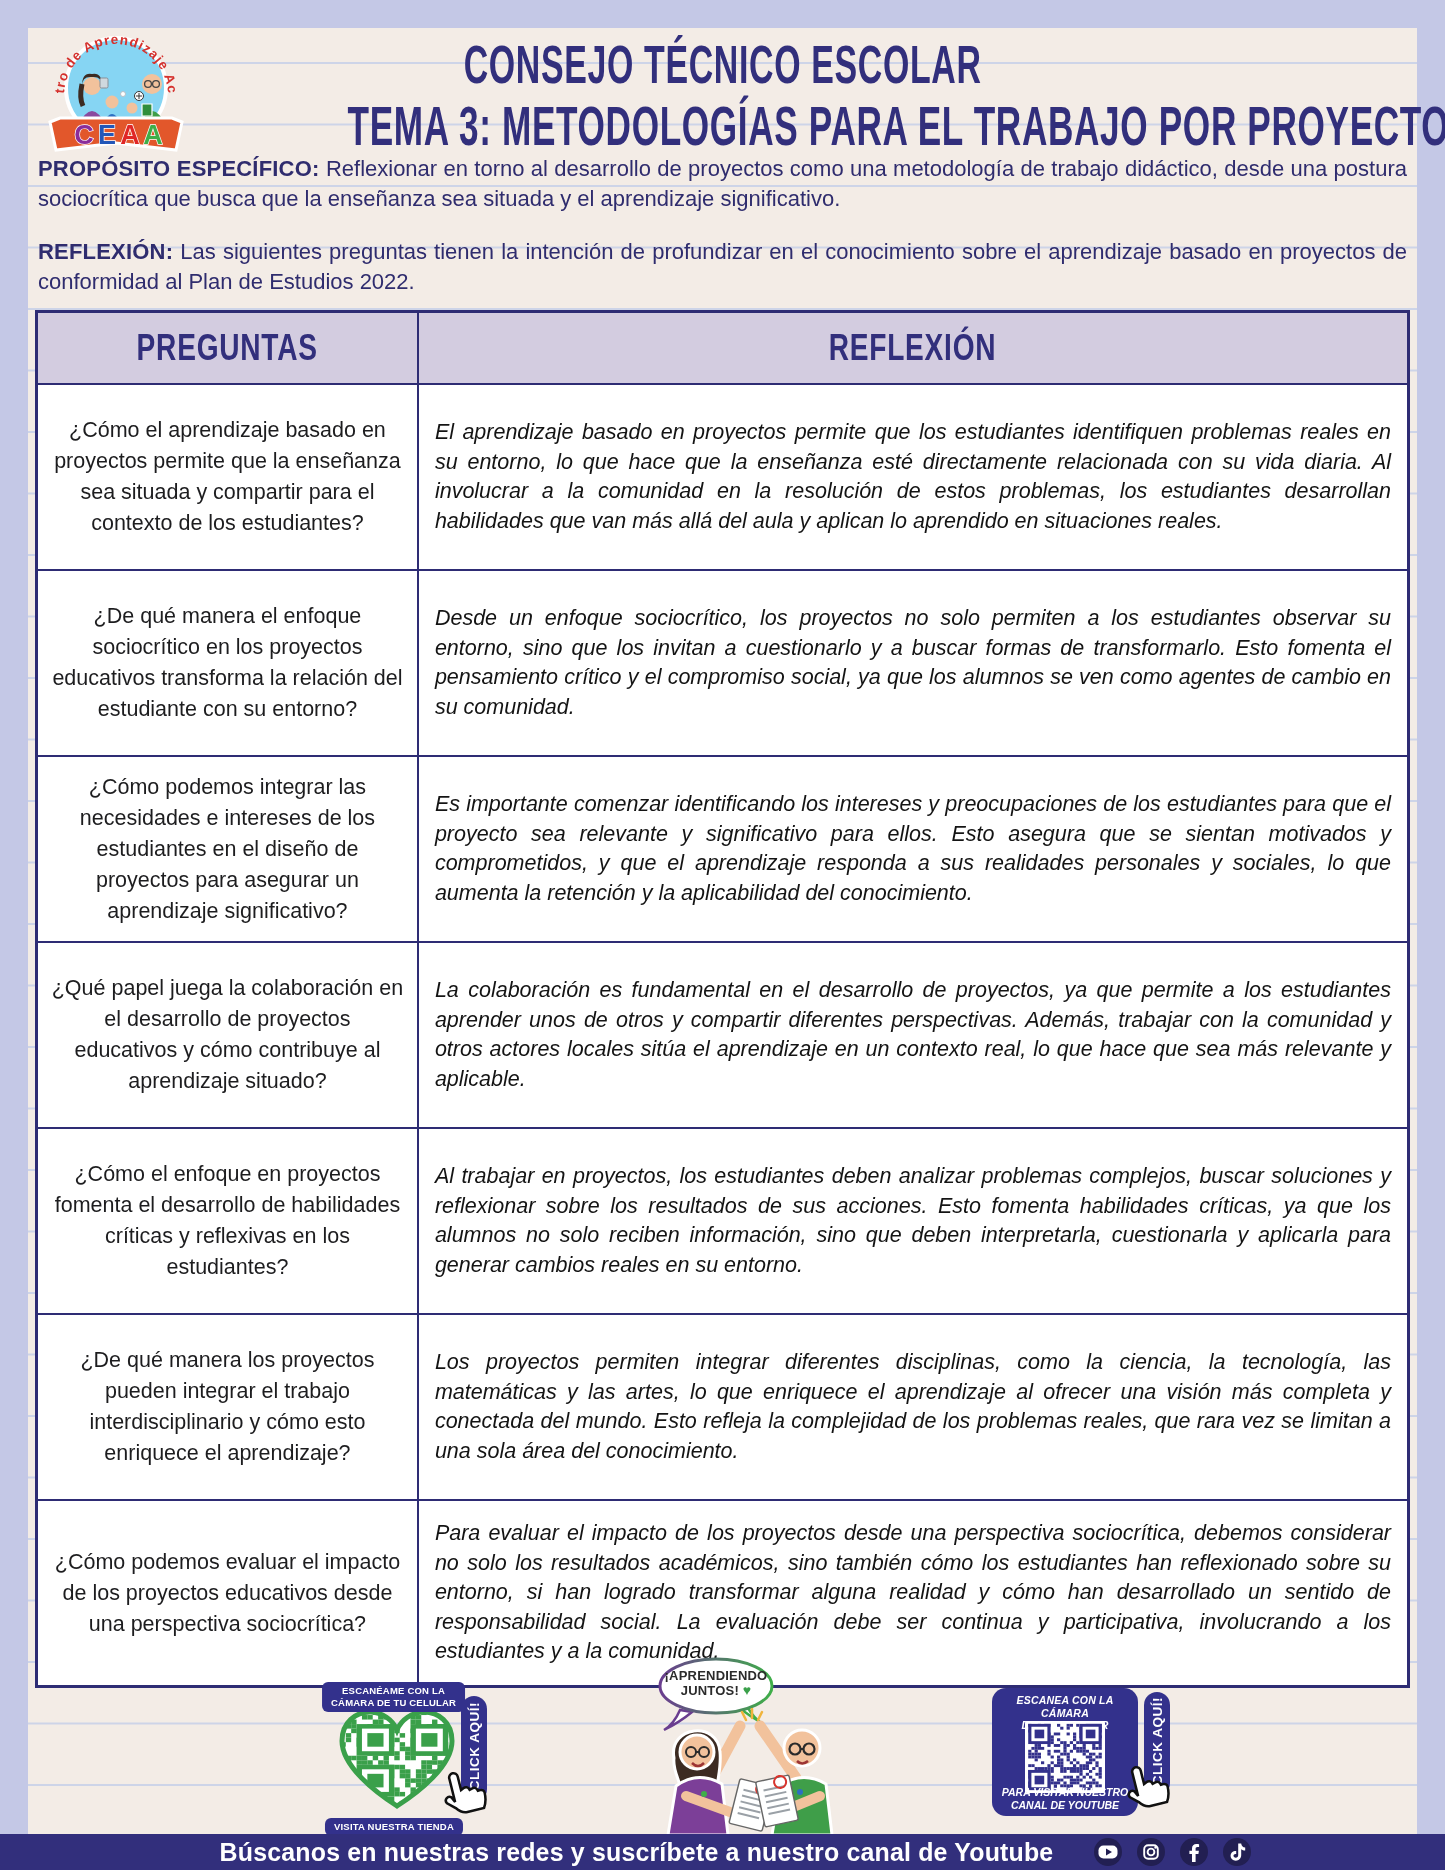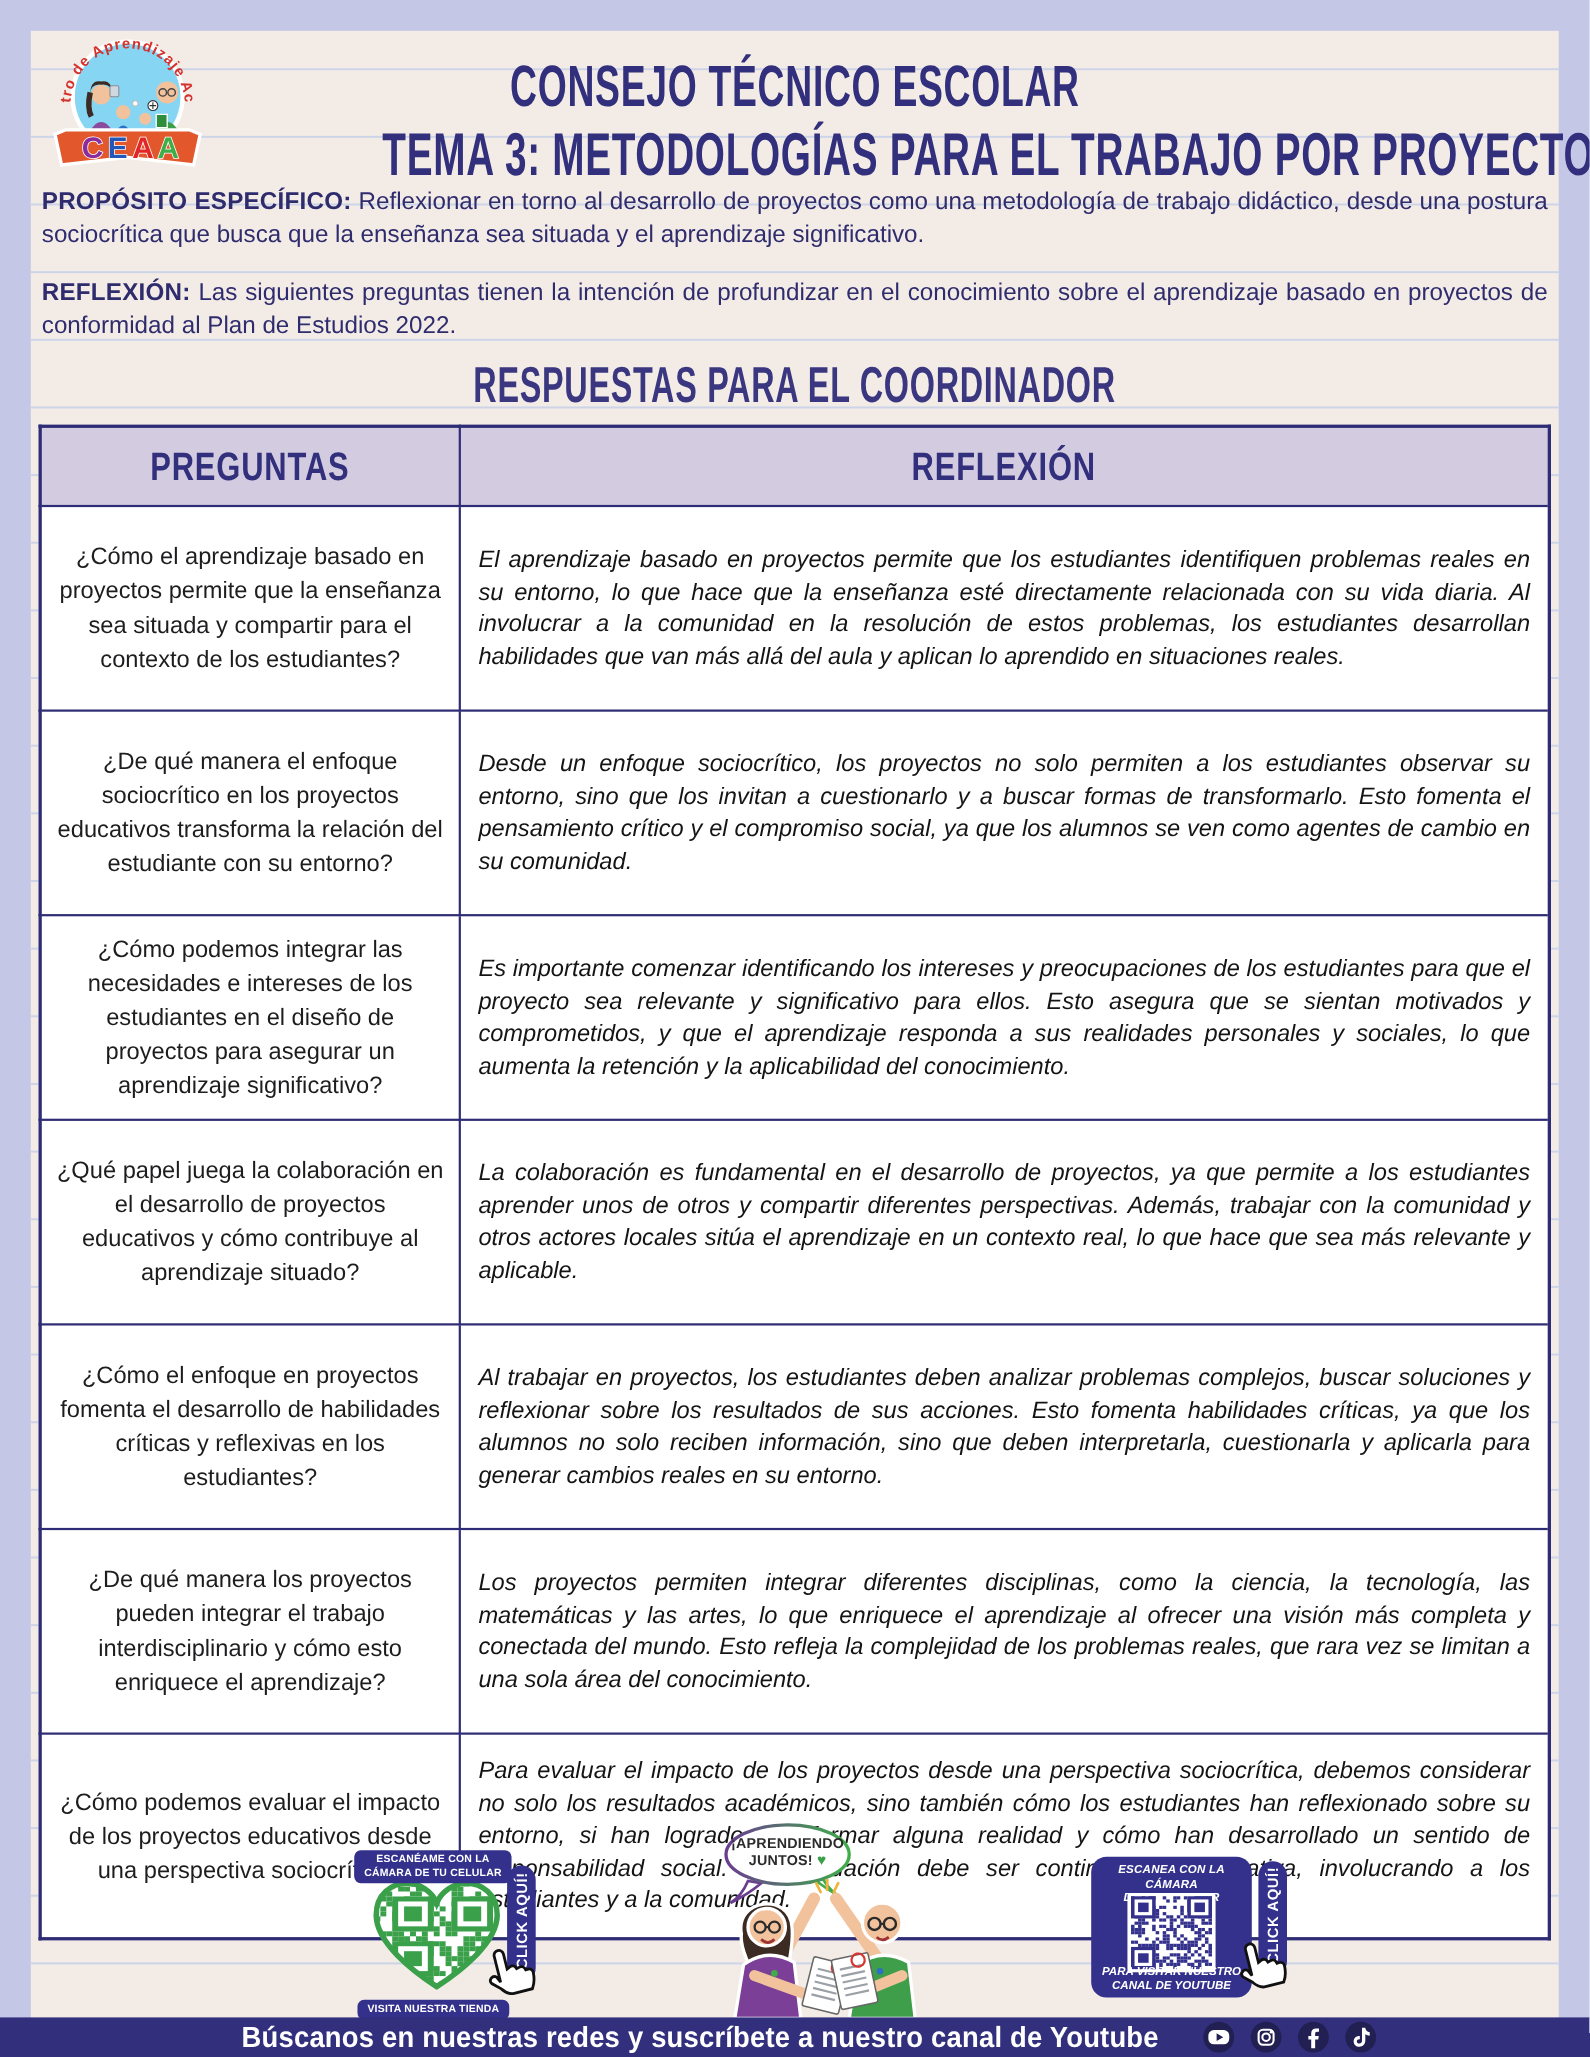--- a/index.html
+++ b/index.html
@@ -18,7 +18,7 @@
   }
   
   .logo-wrap{position:absolute;left:12px;top:2px;width:152px;height:124px;}
-  .titles{text-align:center;padding-top:24px;line-height:1;}
+  .titles{text-align:center;padding-top:10px;line-height:1;}
   .title-line{color:#322f7c;font-weight:bold;white-space:nowrap;}
   .cond{display:inline-block;transform:scaleX(0.64);transform-origin:center;letter-spacing:1px;white-space:nowrap;}
   .t1{font-size:53px;}

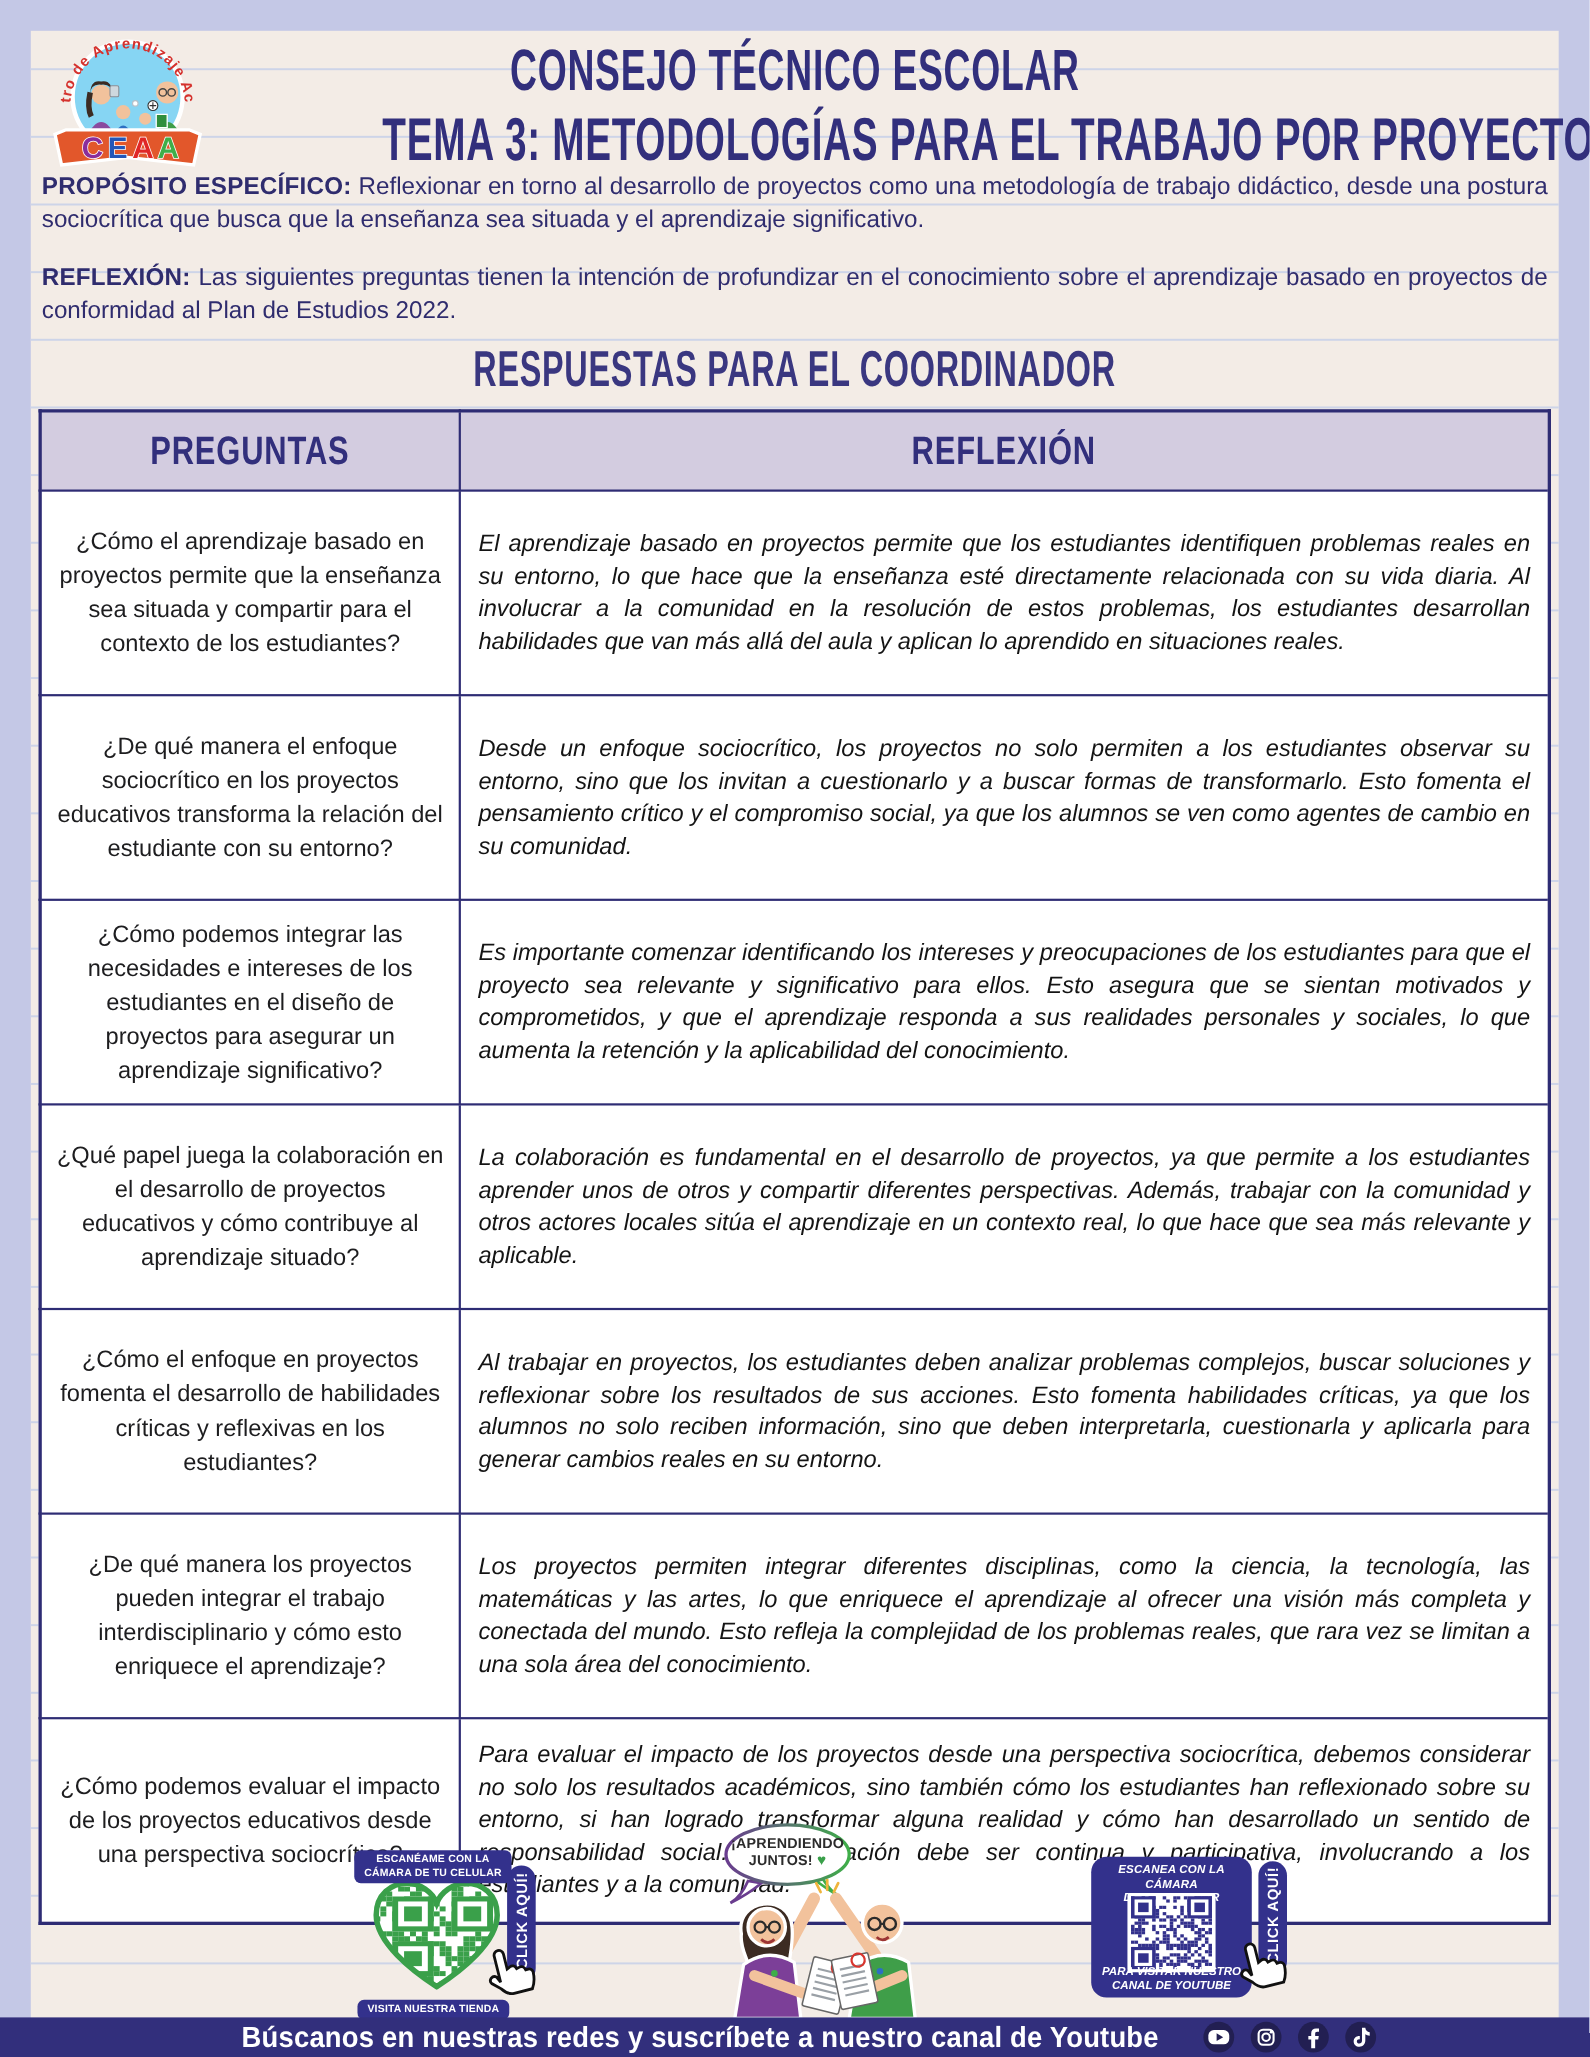--- a/index.html
+++ b/index.html
@@ -169,7 +169,6 @@
     <p class="para para-1"><b>PROPÓSITO ESPECÍFICO:</b> <span>Reflexionar en torno al desarrollo de proyectos como una metodología de trabajo didáctico, desde una postura sociocrítica que busca que la enseñanza sea situada y el aprendizaje significativo.</span></p>
     <p class="para para-2"><b>REFLEXIÓN:</b> <span>Las siguientes preguntas tienen la intención de profundizar en el conocimiento sobre el aprendizaje basado en proyectos de conformidad al Plan de Estudios 2022.</span></p>
 
-    <div class="section-title"><span class="cond">RESPUESTAS PARA EL COORDINADOR</span></div>
 
     <table class="qa">
       <colgroup>

